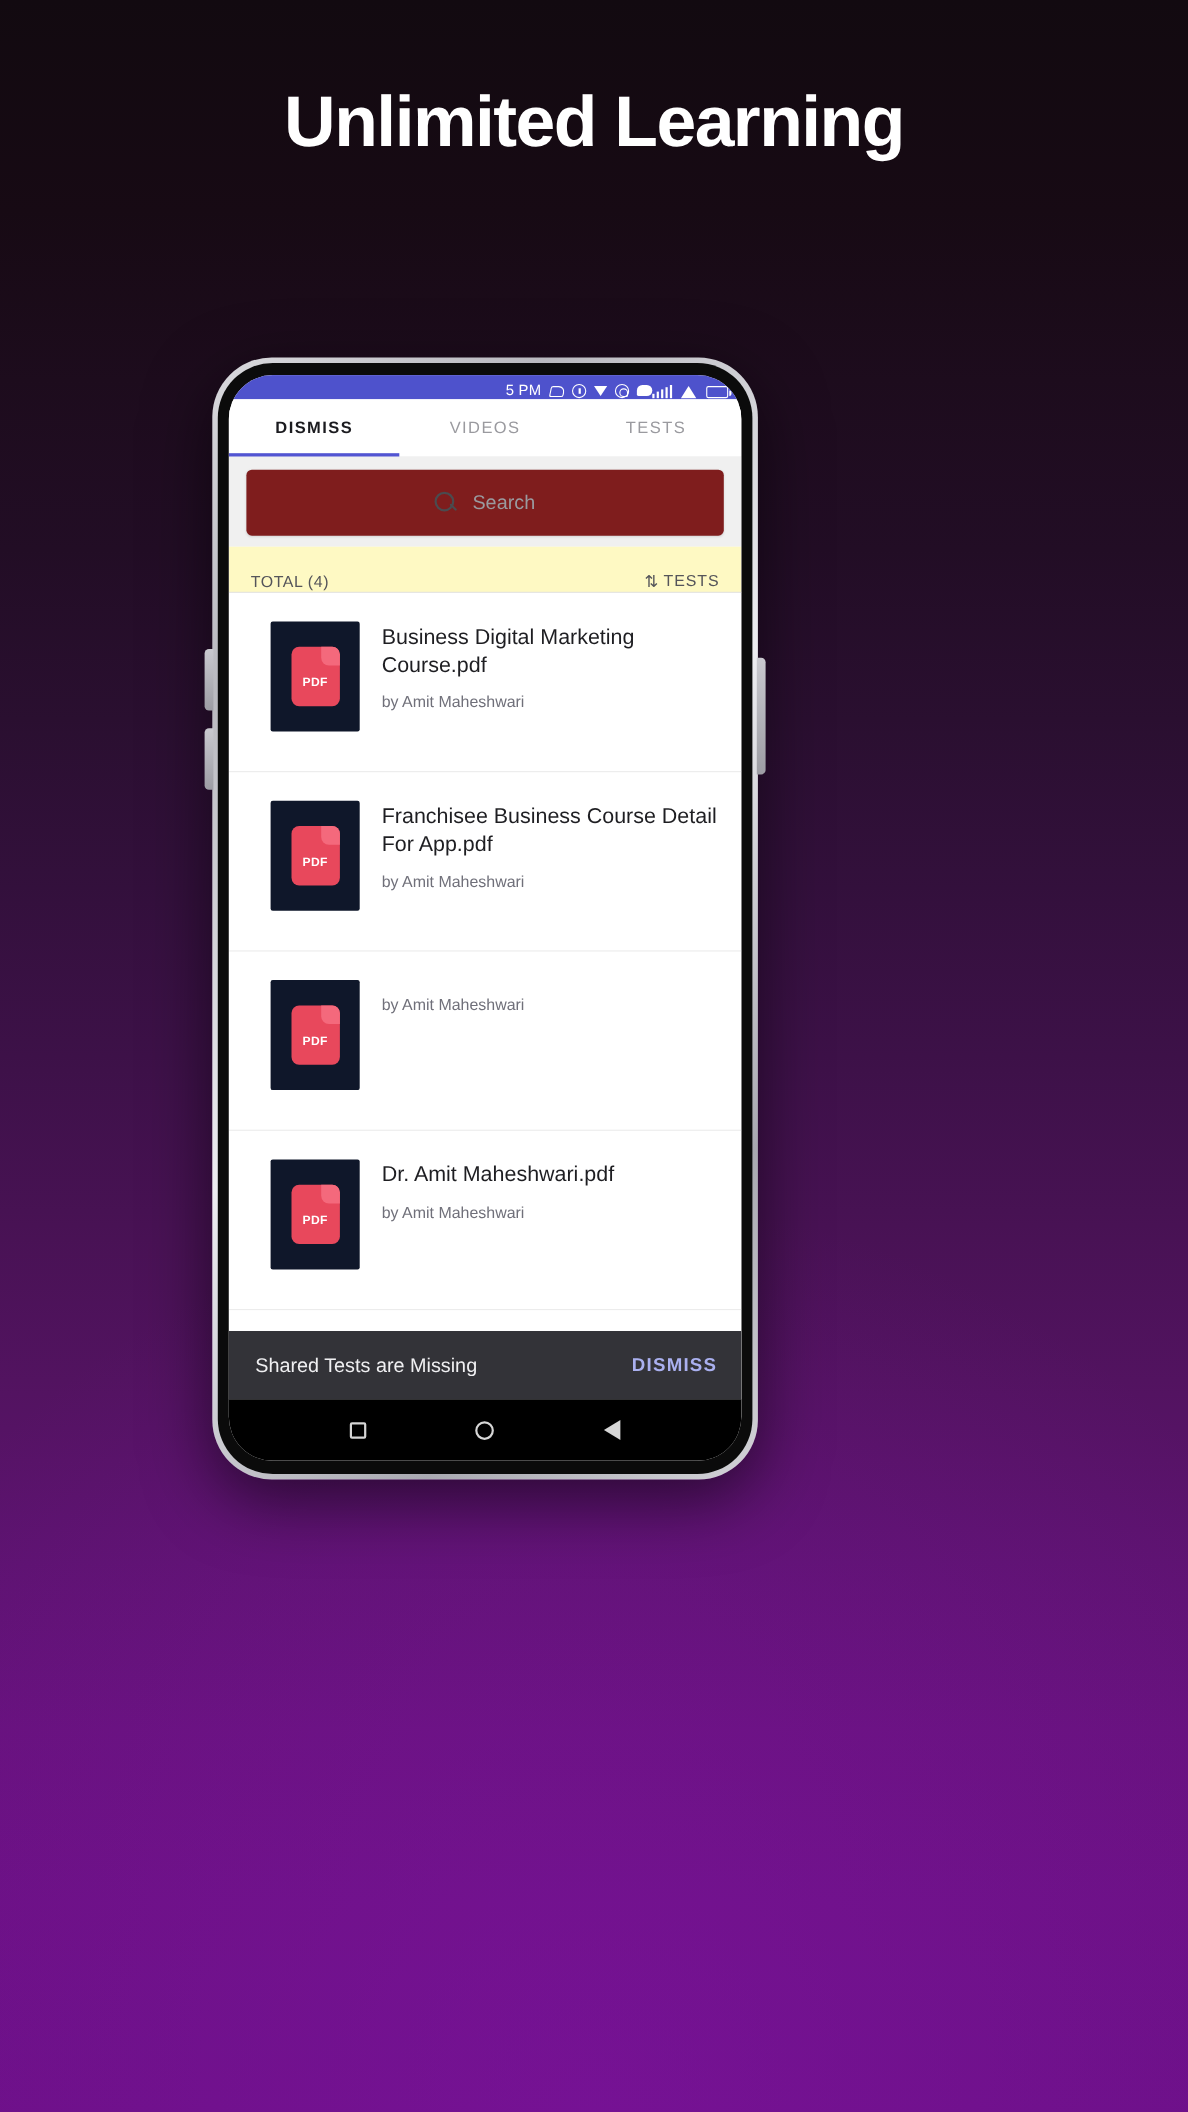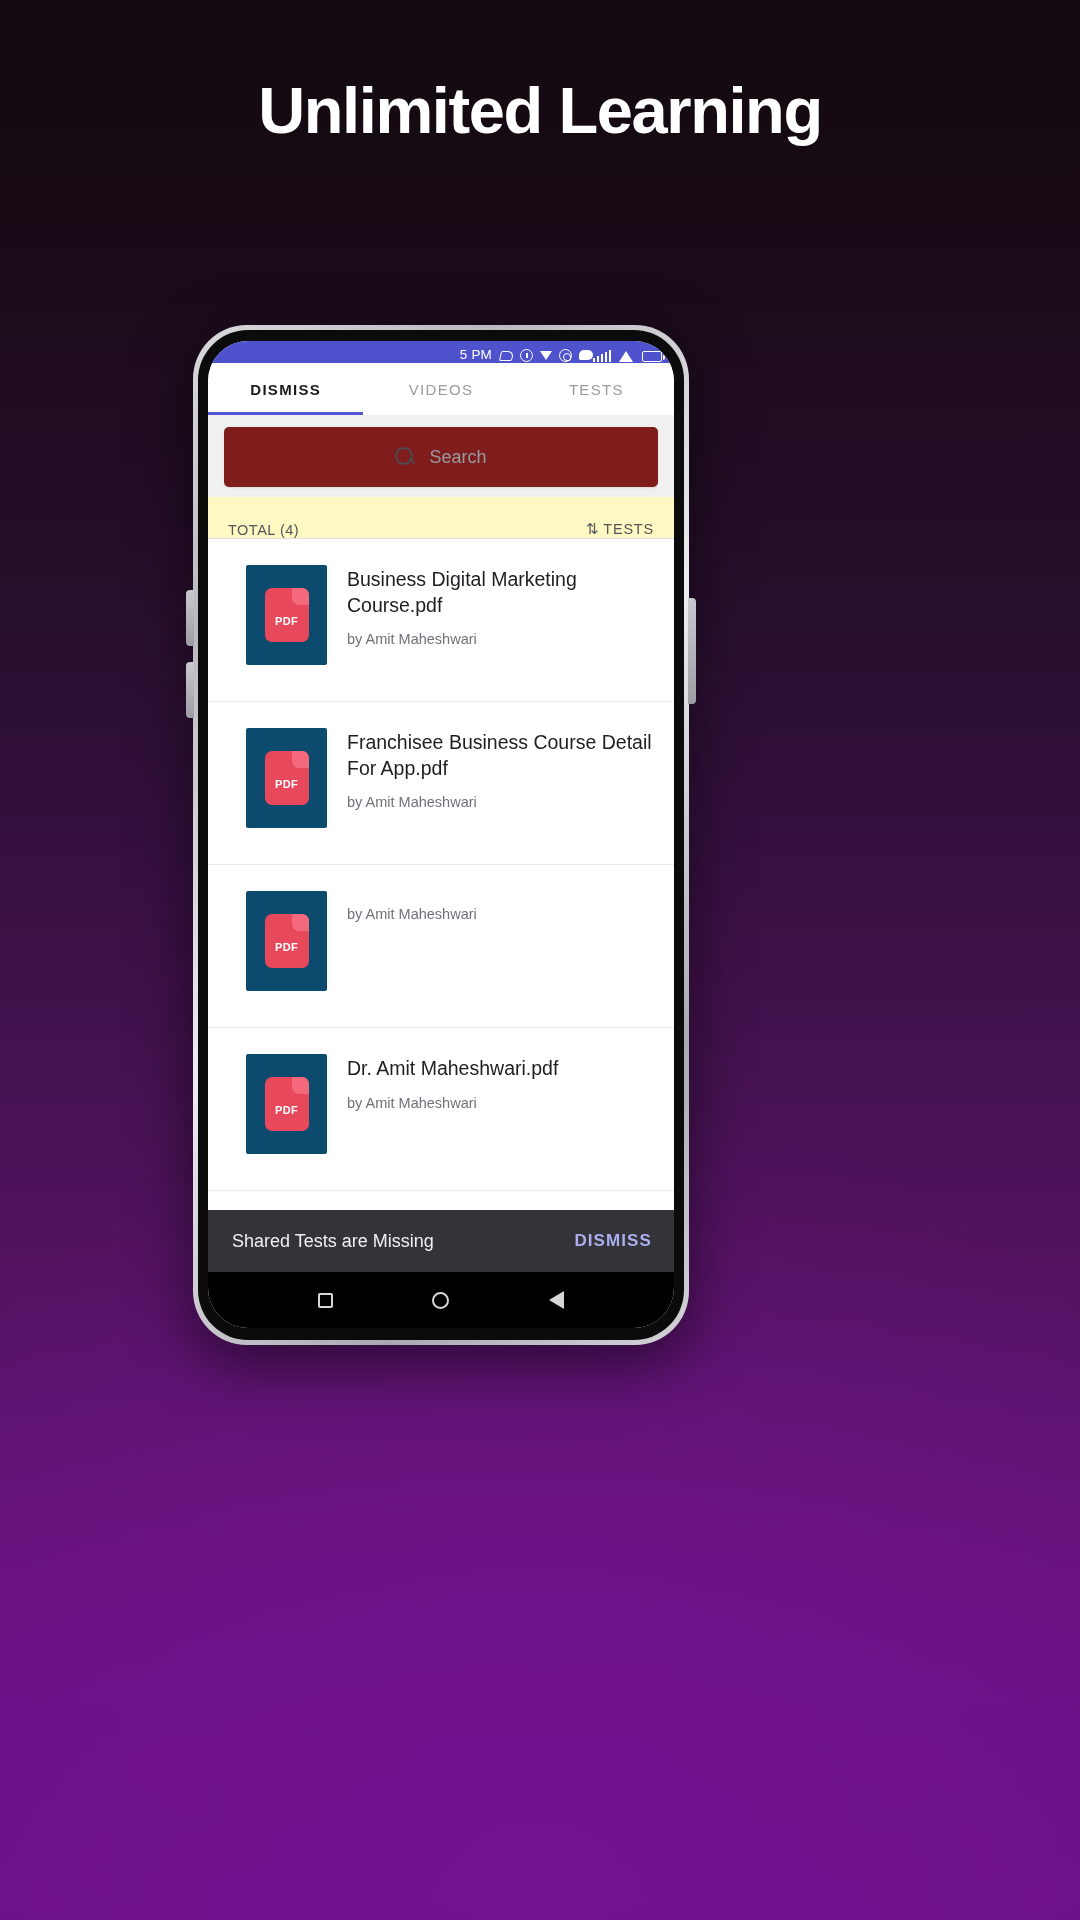--- a/index.html
+++ b/index.html
@@ -216,7 +216,7 @@
     cursor:pointer;
   }
   .doc-thumb {
-    flex:0 0 81px; height:100px; background:#0c4a6e;
+    flex:0 0 81px; height:100px; background:#0f172a;
     display:flex; align-items:center; justify-content:center;
     border-radius:2px;
   }

